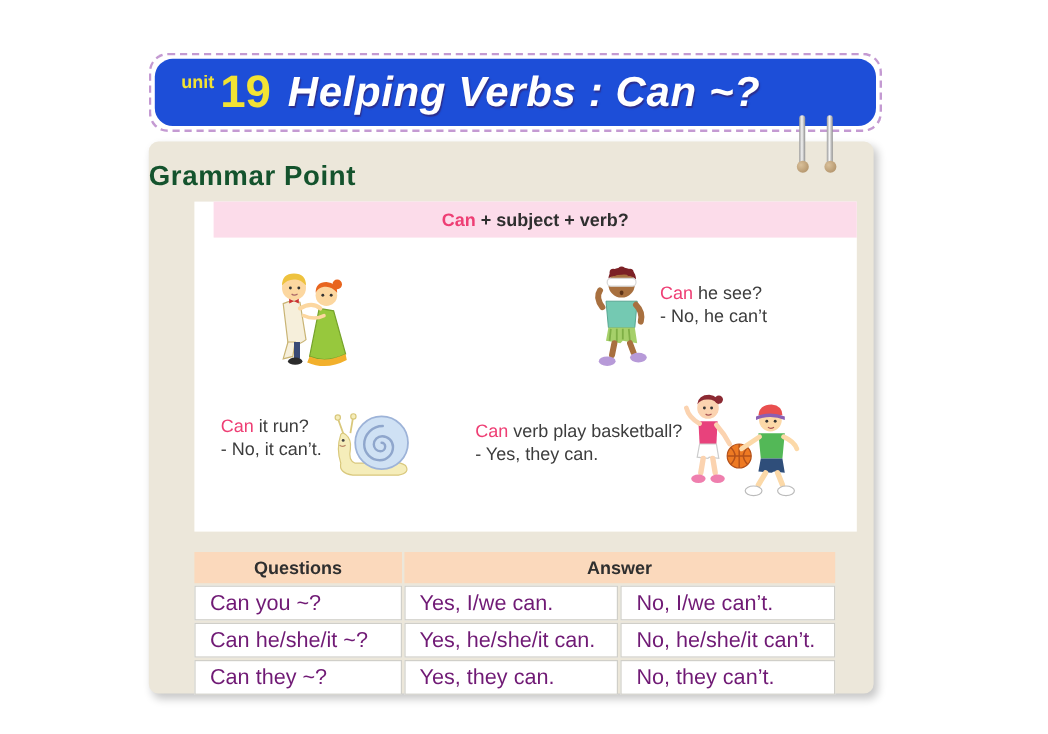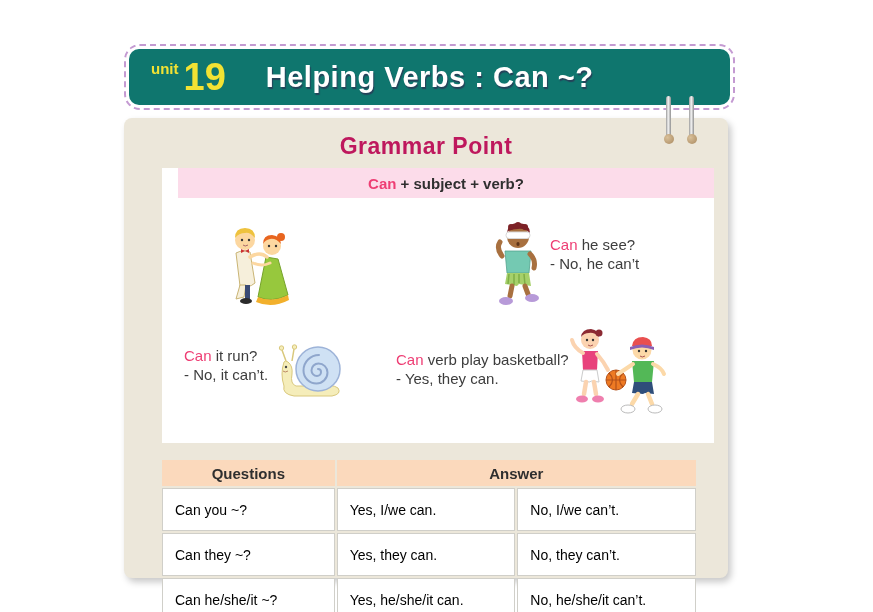--- a/index.html
+++ b/index.html
@@ -15,7 +15,7 @@
   }
   .banner {
     position:absolute; left:3px; top:3px; right:3px; bottom:3px;
-    background:#0f766e; border-radius:10px;
+    background:#1d4ed8; border-radius:15px;
     display:flex; align-items:center; padding-left:22px; box-sizing:border-box;
   }
   .unit-label { color:#f2e233; font-size:15px; font-weight:bold; transform:translateY(-9px); margin-right:5px; }

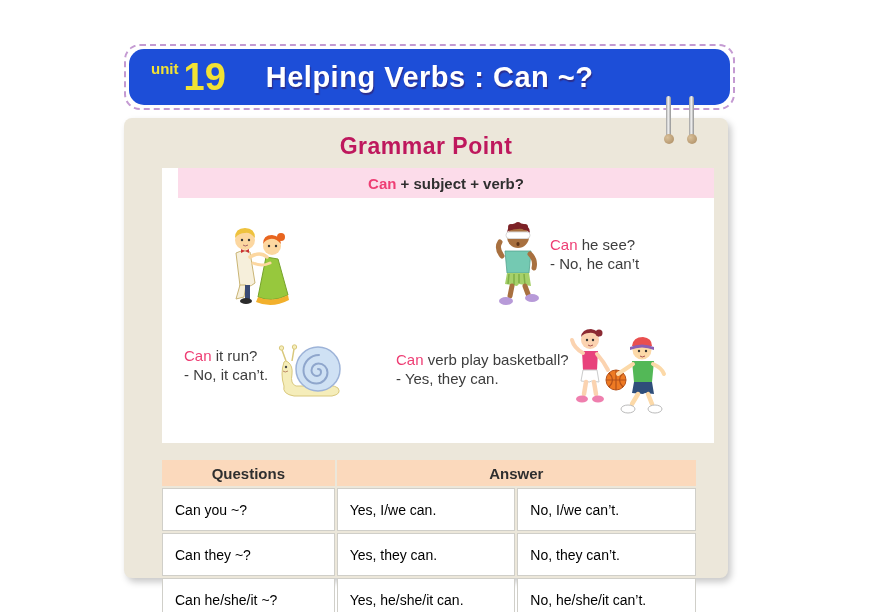--- a/index.html
+++ b/index.html
@@ -21,8 +21,9 @@
   .unit-label { color:#f2e233; font-size:15px; font-weight:bold; transform:translateY(-9px); margin-right:5px; }
   .unit-number { color:#f2e233; font-size:38px; font-weight:bold; line-height:1; }
   .banner-title {
-    color:#ffffff; font-size:29px; font-weight:bold; margin-left:40px; letter-spacing:.5px;
+    color:#ffffff; font-size:35px; font-weight:bold; margin-left:14px; letter-spacing:.5px;
     text-shadow:1px 2px 1px rgba(60,15,70,.5);
+    font-style:italic;
   }
 
   

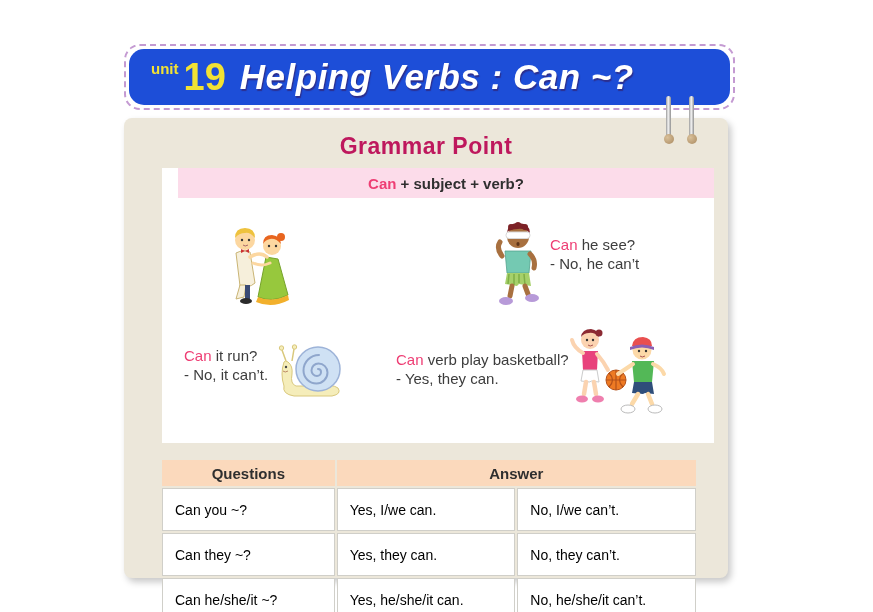--- a/index.html
+++ b/index.html
@@ -43,8 +43,8 @@
     background:#ece7da; border-radius:8px; box-shadow:3px 4px 7px rgba(0,0,0,.22); z-index:1;
   }
   .grammar-title {
-    position:absolute; top:15px; left:0; width:100%; text-align:center;
-    color:#be185d; font-size:23px; font-weight:bold; letter-spacing:.5px;
+    position:absolute; top:15px; left:0; width:100%; 
+    color:#14532d; font-size:23px; font-weight:bold; letter-spacing:.5px;
   }
 
   

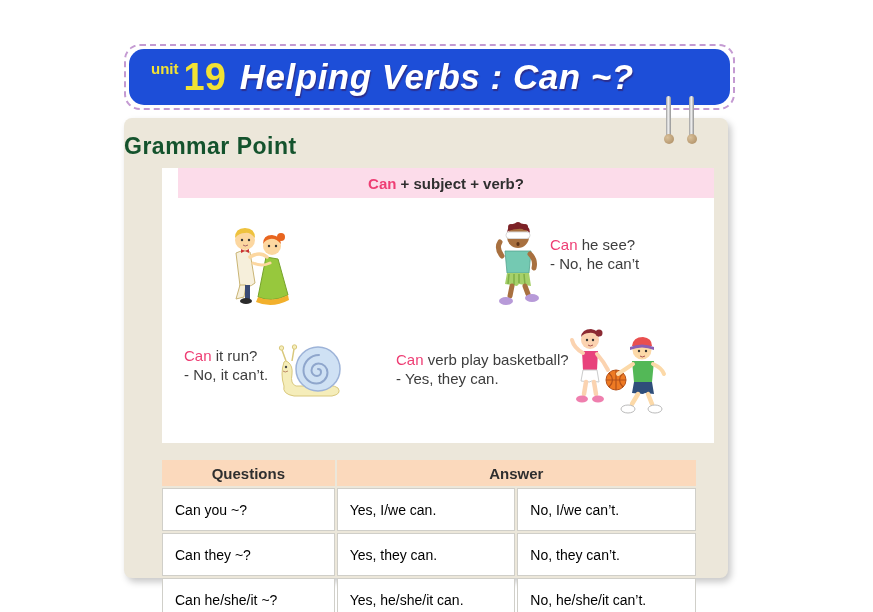--- a/index.html
+++ b/index.html
@@ -76,8 +76,8 @@
     text-align:center; padding:4px 4px; height:18px;
   }
   .grammar-table td {
-    background:#ffffff; border:1px solid #d0cfc9; font-size:14px; color:#000000;
-    padding:12px 12px; height:17px; white-space:nowrap;
+    background:#ffffff; border:1px solid #d0cfc9; font-size:18px; color:#701a75;
+    padding:3px 12px; height:17px; white-space:nowrap;
   }
 </style>
 </head>

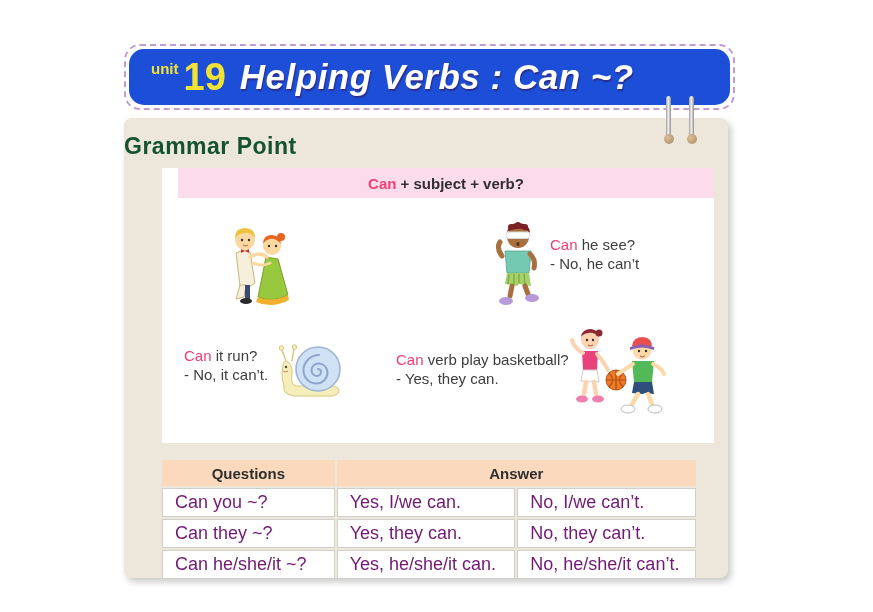--- a/index.html
+++ b/index.html
@@ -231,15 +231,15 @@
           <td>No, I/we can’t.</td>
         </tr>
         <tr>
+          <td>Can he/she/it ~?</td>
+          <td>Yes, he/she/it can.</td>
+          <td>No, he/she/it can’t.</td>
+        </tr>
+        <tr>
           <td>Can they ~?</td>
           <td>Yes, they can.</td>
           <td>No, they can’t.</td>
         </tr>
-        <tr>
-          <td>Can he/she/it ~?</td>
-          <td>Yes, he/she/it can.</td>
-          <td>No, he/she/it can’t.</td>
-        </tr>
       </tbody>
     </table>
 

